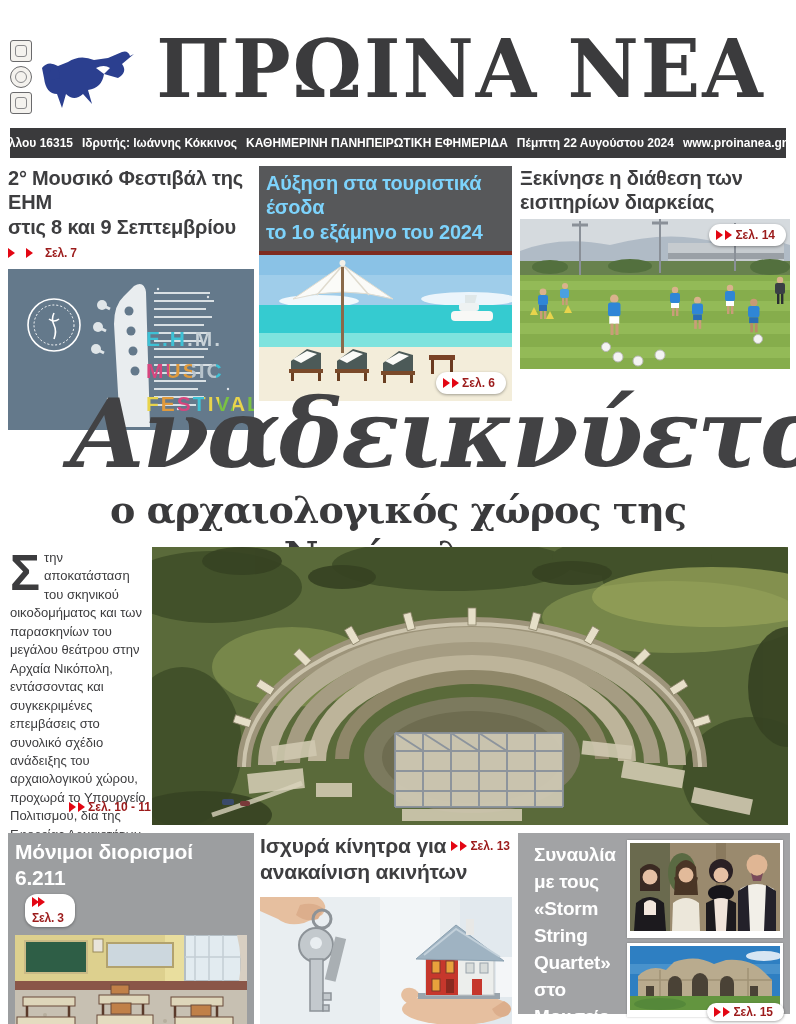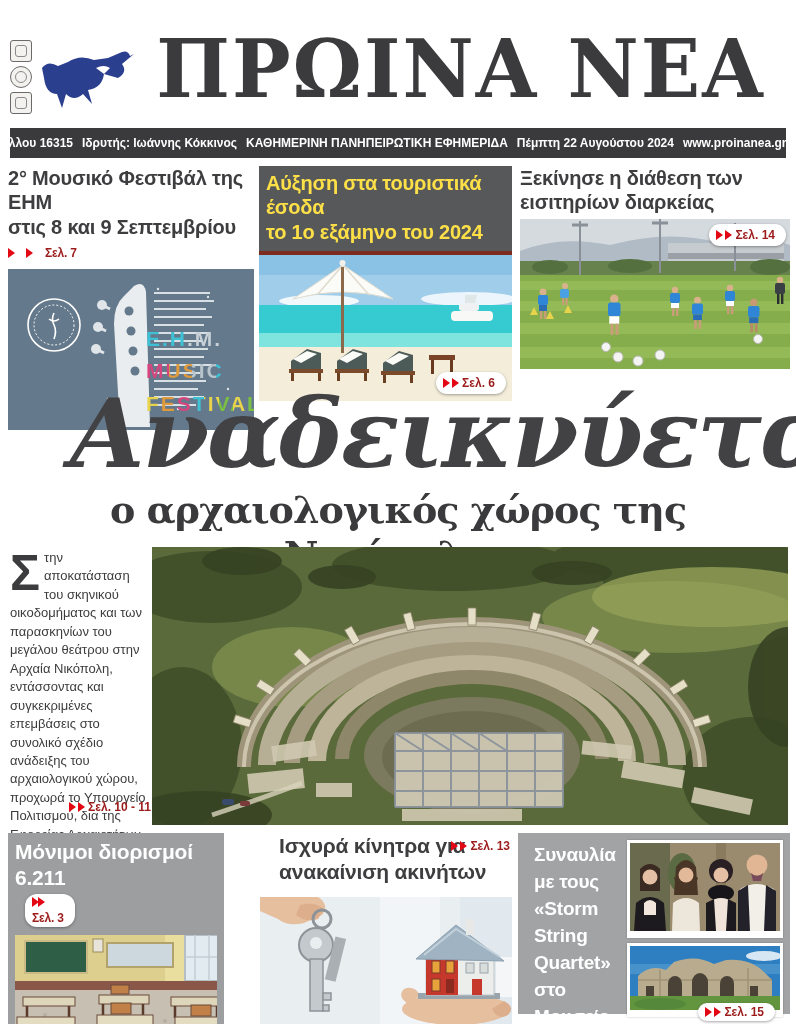--- a/index.html
+++ b/index.html
@@ -50,7 +50,7 @@
 
   .art-b { position:absolute; left:259px; top:166px; width:253px; }
   .headline-box { background:#57585a; border-bottom:4px solid #7e2b1f; color:#fff; padding:5px 7px 7px; }
-  .headline-box h2 { color:#fde047; }
+  .headline-box h2 { color:#7dd3fc; }
   .art-b .photo { height:146px; }
 
   .art-c { position:absolute; left:520px; top:166px; width:270px; }

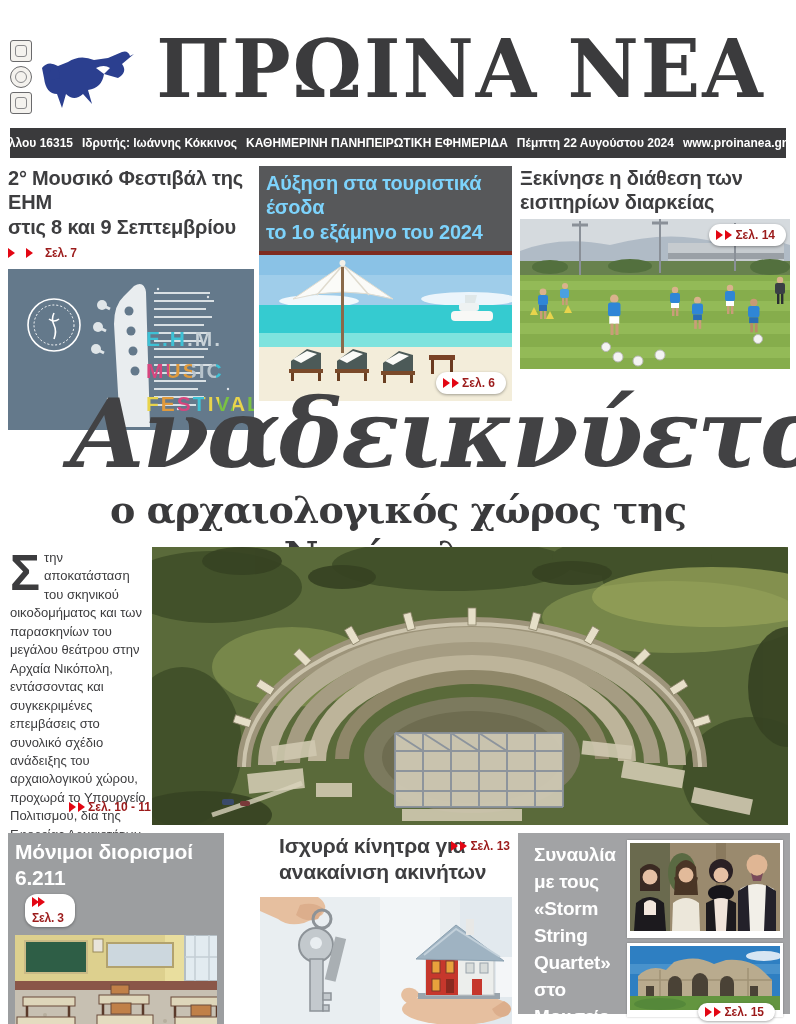--- a/index.html
+++ b/index.html
@@ -72,7 +72,7 @@
   .lead-photo { position:absolute; top:547px; left:152px; width:636px; height:278px; }
 
   
-  .bot-a { position:absolute; left:8px; top:833px; width:216px; height:191px; background:#9c9ea0; padding:6px 7px; }
+  .bot-a { position:absolute; left:8px; top:833px; width:246px; height:191px; background:#9c9ea0; padding:6px 7px; }
   .bot-a h2 { color:#fff; font-size:21px; }
   .bot-a .pill { position:relative; display:inline-flex; gap:3px; align-items:center; margin-left:10px; top:-3px; }
   .bot-a .photo { margin-top:5px; height:119px; }

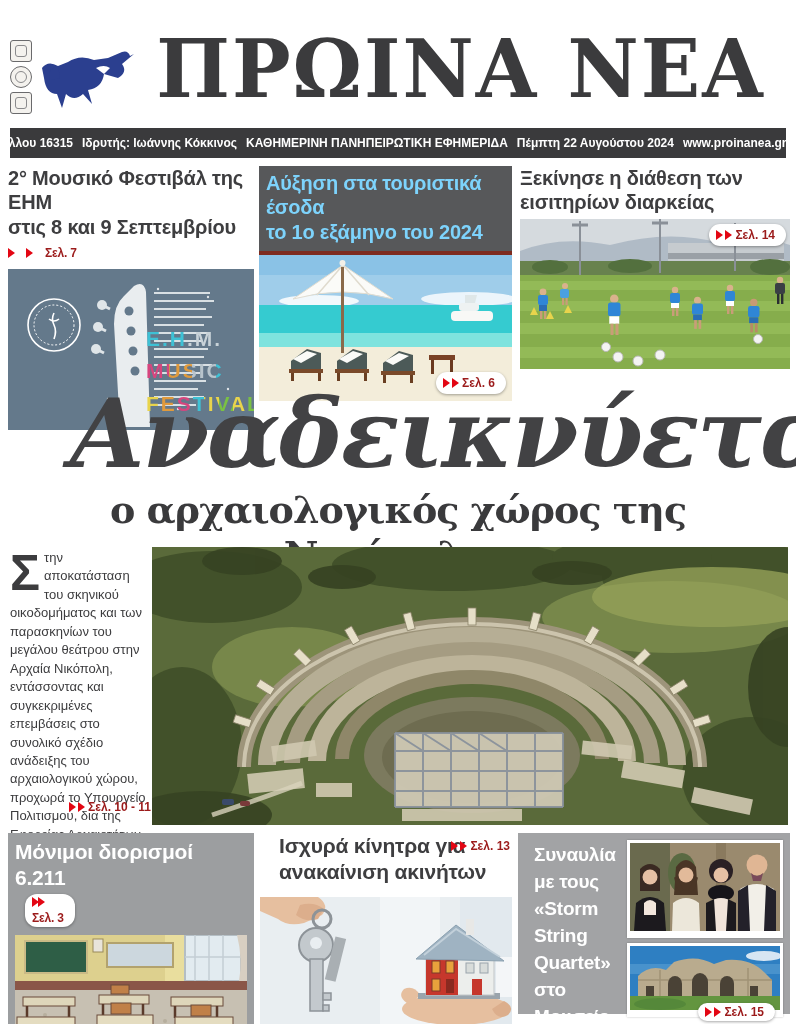--- a/index.html
+++ b/index.html
@@ -77,7 +77,7 @@
   .bot-a .pill { position:relative; display:inline-flex; gap:3px; align-items:center; margin-left:10px; top:-3px; }
   .bot-a .photo { margin-top:5px; height:119px; }
 
-  .bot-b { position:absolute; left:260px; top:833px; width:252px; height:191px;padding-left:19px; }
+  .bot-b { position:absolute; left:260px; top:833px; width:252px; height:191px; }
   .bot-b .pageref { position:absolute; right:2px; top:6px; }
   .bot-b .photo { position:absolute; top:64px; left:0; width:252px; height:127px; }
 

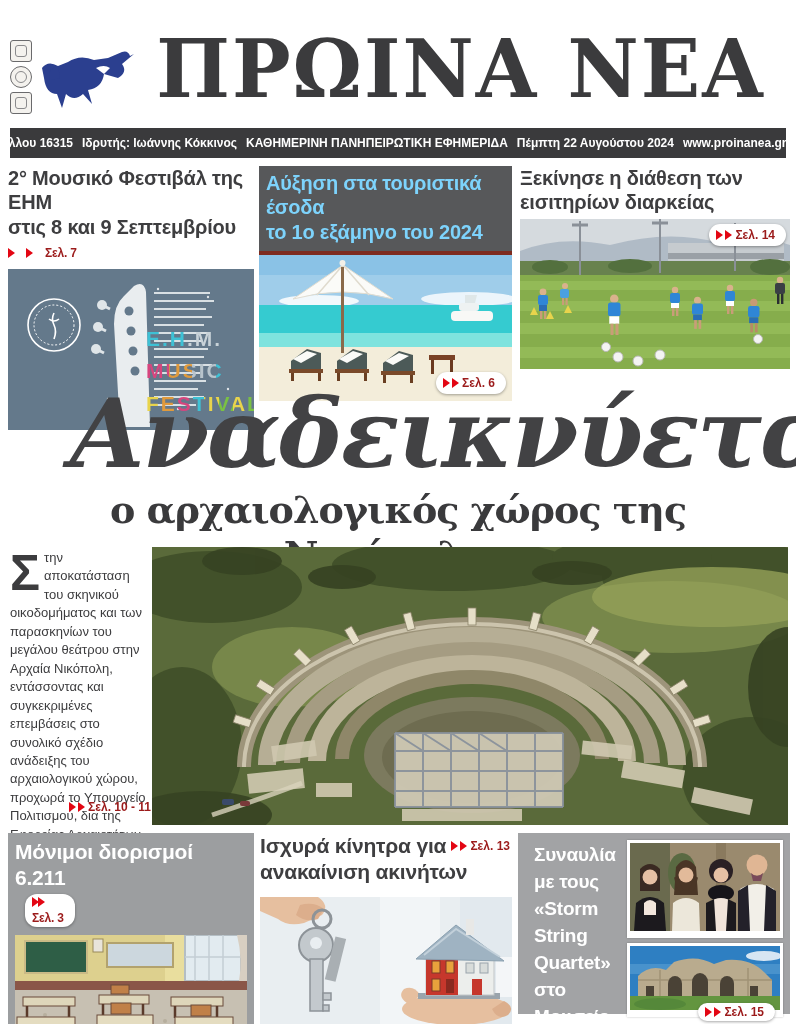--- a/index.html
+++ b/index.html
@@ -87,7 +87,7 @@
   .bot-c .photos { position:absolute; top:7px; right:7px; width:156px; }
   .frame { background:#fff; padding:3px; box-shadow:0 0 2px rgba(0,0,0,.25); }
   .frame + .frame { margin-top:5px; }
-  .bot-c .pill { right:15px; bottom:-7px; display:inline-flex; gap:3px; align-items:center; }
+  .bot-c .pill { right:6px; bottom:-7px; display:inline-flex; gap:3px; align-items:center; }
 </style>
 </head>
 <body>

